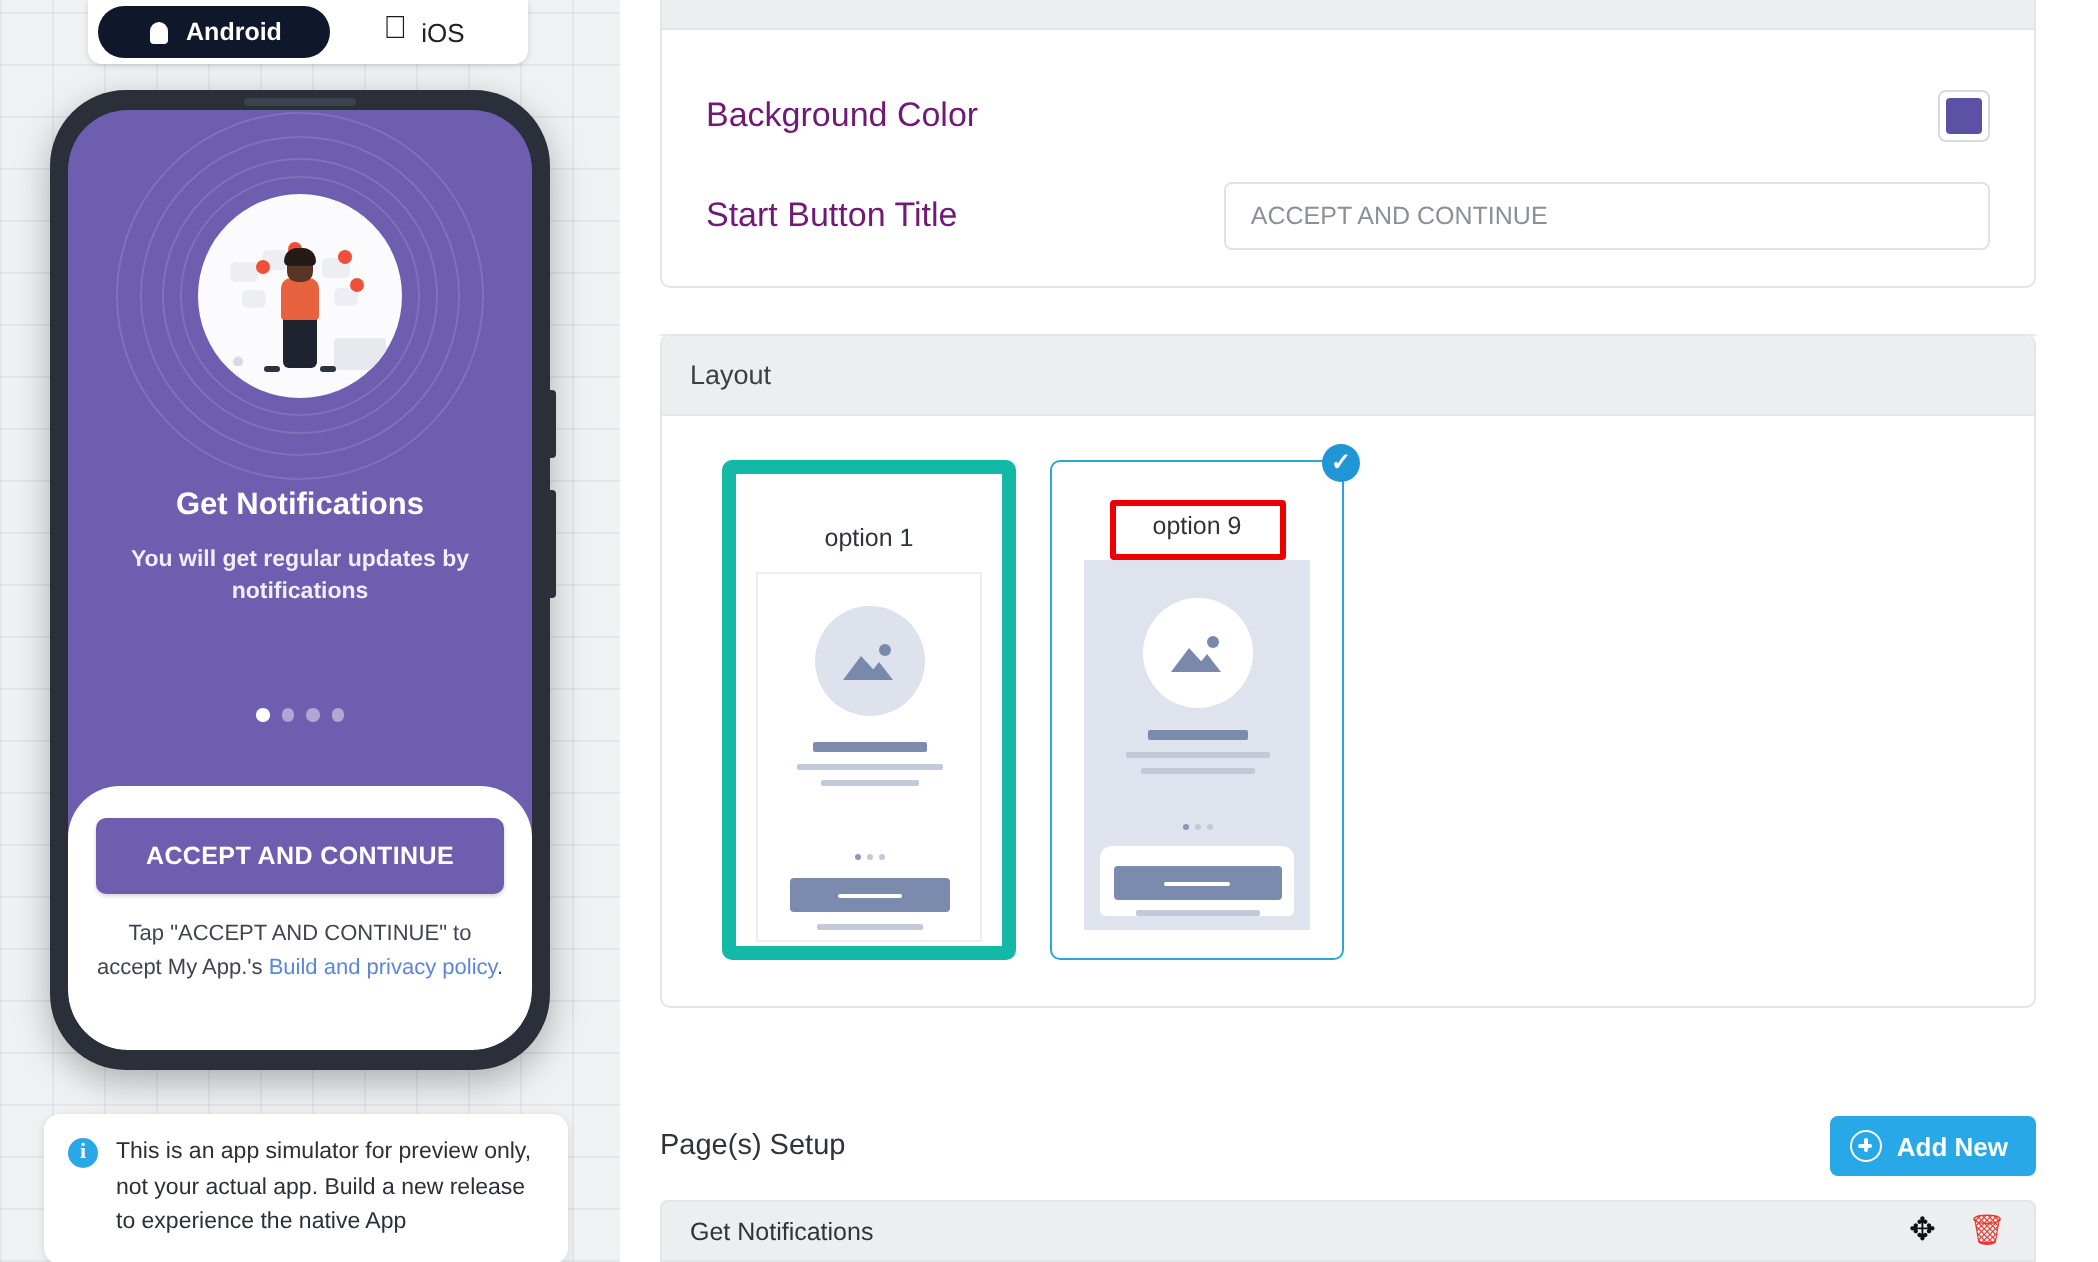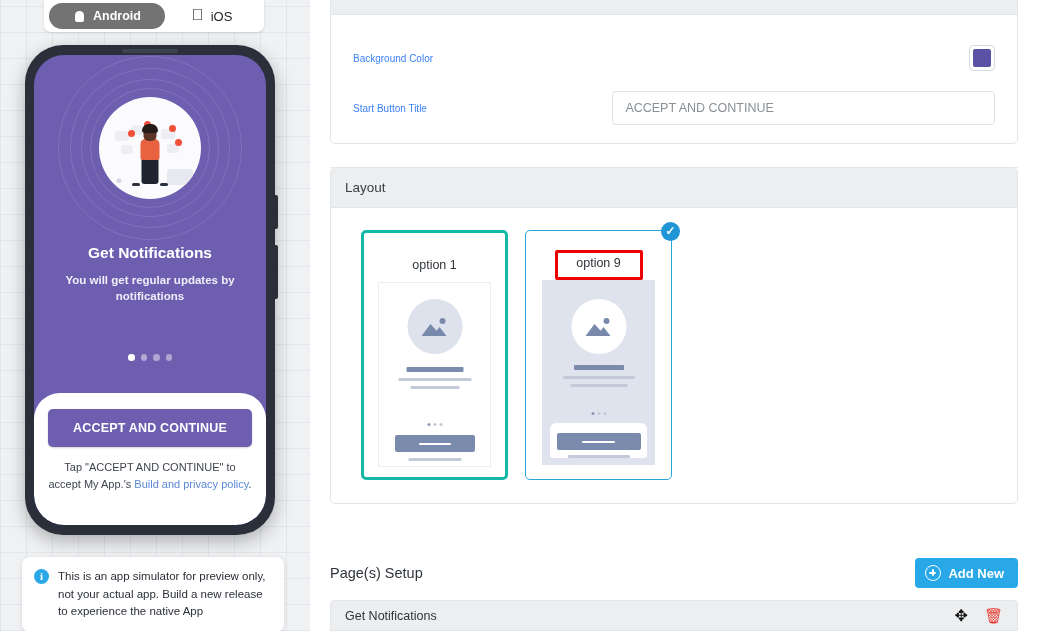--- a/index.html
+++ b/index.html
@@ -37,7 +37,7 @@
     gap: 7px; border-radius: 13px; font-size: 12.5px; font-weight: bold;
     cursor: pointer; user-select: none;
   }
-  .plat-btn.android { width: 116px; background: #737373; color: #fff; }
+  .plat-btn.android { width: 116px; background: #0f172a; color: #fff; }
   .plat-btn.ios { width: 94px; background: transparent; color: #222; font-weight: normal; font-size: 13px;}
   .android-glyph { width: 13px; height: 13px; position: relative; }
   .android-glyph::before {

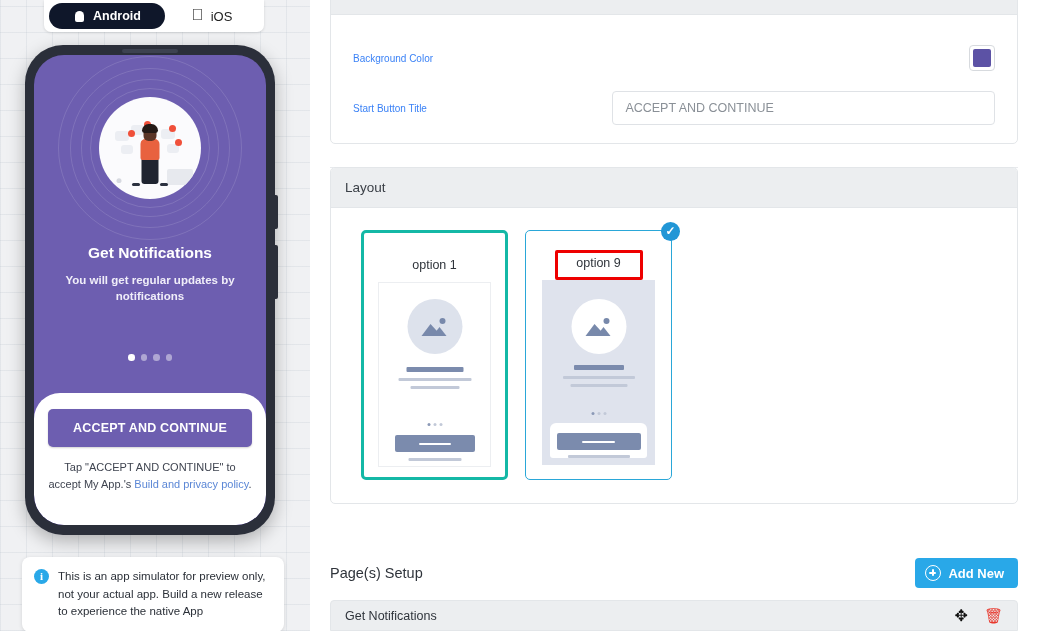--- a/index.html
+++ b/index.html
@@ -183,7 +183,7 @@
   .field-row { display: flex; align-items: center; padding: 0 22px; }
   #row-bgcolor { height: 54px; margin-top: 16px; }
   #row-btntitle { height: 46px; }
-  .field-label { width: 272px; font-size: 10px; color: #3b82f6; }
+  .field-label { width: 272px; font-size: 17px; color: #701a75; }
   .color-swatch-wrap {
     margin-left: auto; width: 26px; height: 26px; background: #fff;
     border: 1px solid #d7dade; border-radius: 4px; padding: 3px; cursor: pointer;

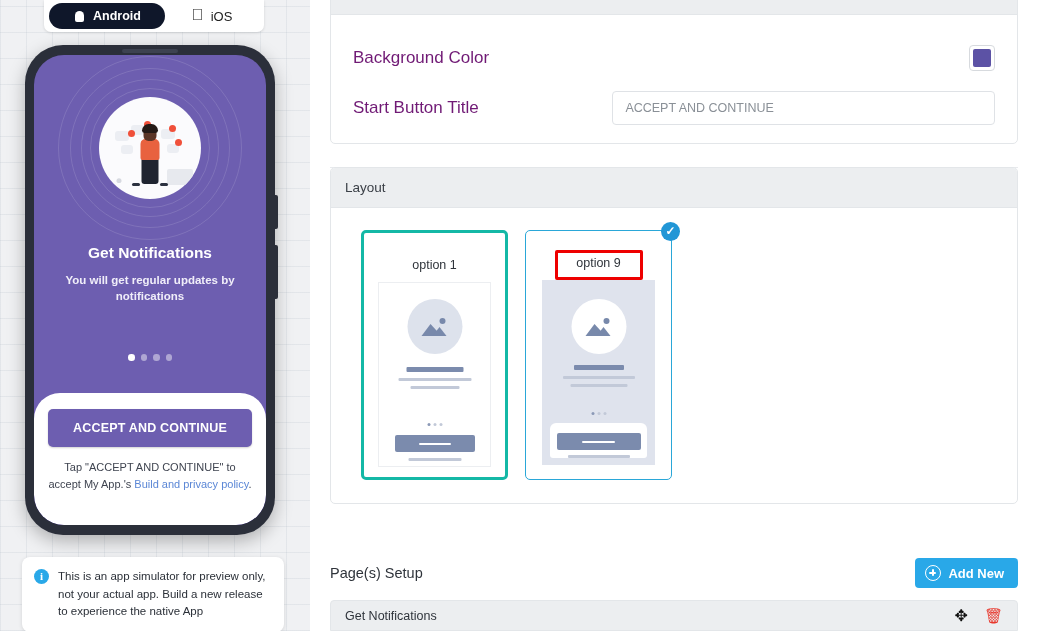--- a/index.html
+++ b/index.html
@@ -200,7 +200,7 @@
   #card-layout { top: 167px; height: 337px; }
   .layout-body { padding: 22px 30px 26px 30px; display: flex; gap: 17px; }
   .opt-card {
-    width: 147px; height: 250px; border: 3px solid #14b8a6; border-radius: 5px;
+    width: 147px; height: 250px; border: 7px solid #14b8a6; border-radius: 5px;
     background: #fff; position: relative; cursor: pointer;
     display: flex; flex-direction: column; align-items: center;
   }

